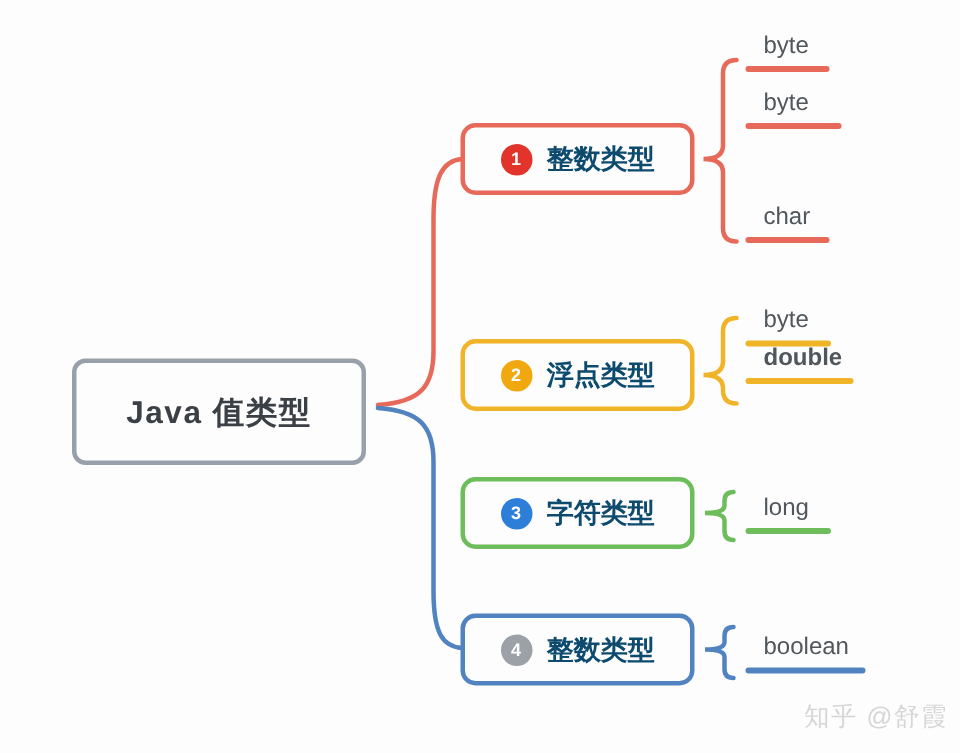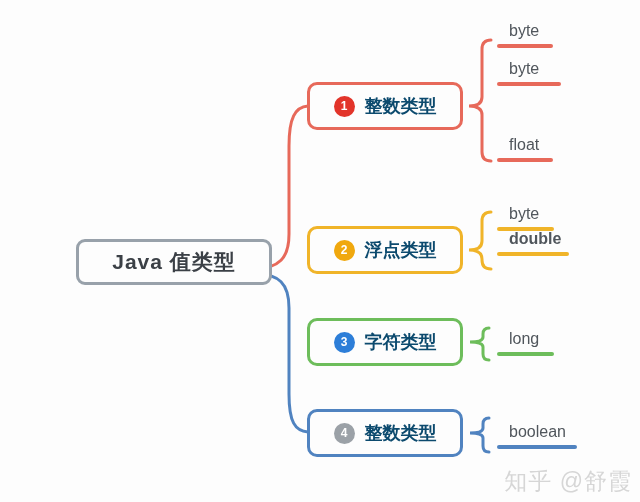--- a/index.html
+++ b/index.html
@@ -120,7 +120,7 @@
     <div class="underline"></div>
   </div>
   <div class="leaf leaf-long">
-    <div class="leaf-label">float</div>
+    <div class="leaf-label">char</div>
     <div class="underline"></div>
   </div>
   <div class="leaf leaf-float">

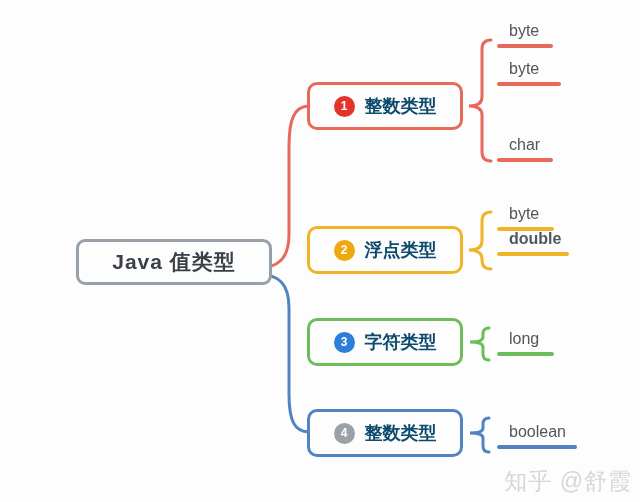--- a/index.html
+++ b/index.html
@@ -13,11 +13,10 @@
 
   
   .root-node{
-    position:absolute;left:48px;top:239px;width:196px;height:46px;
+    position:absolute;left:48px;top:239px;width:196px;height:71px;
     border:3px solid #98a1aa;border-radius:9px;background:#fdfdfd;
     display:flex;align-items:center;justify-content:center;
     box-sizing:border-box;
-    margin-left:28px;
   }
   .root-node .root-label{
     font-size:21px;font-weight:bold;color:#3b4046;letter-spacing:1px;

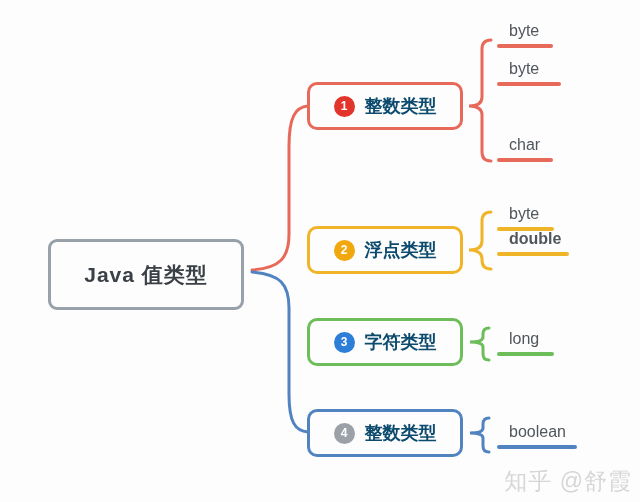--- a/index.html
+++ b/index.html
@@ -63,7 +63,7 @@
   
   .watermark{
     position:absolute;right:8px;top:466px;
-    font-size:23px;color:#d6d6d6;letter-spacing:1px;
+    font-size:17px;color:#d6d6d6;letter-spacing:1px;
   }
 </style>
 </head>

